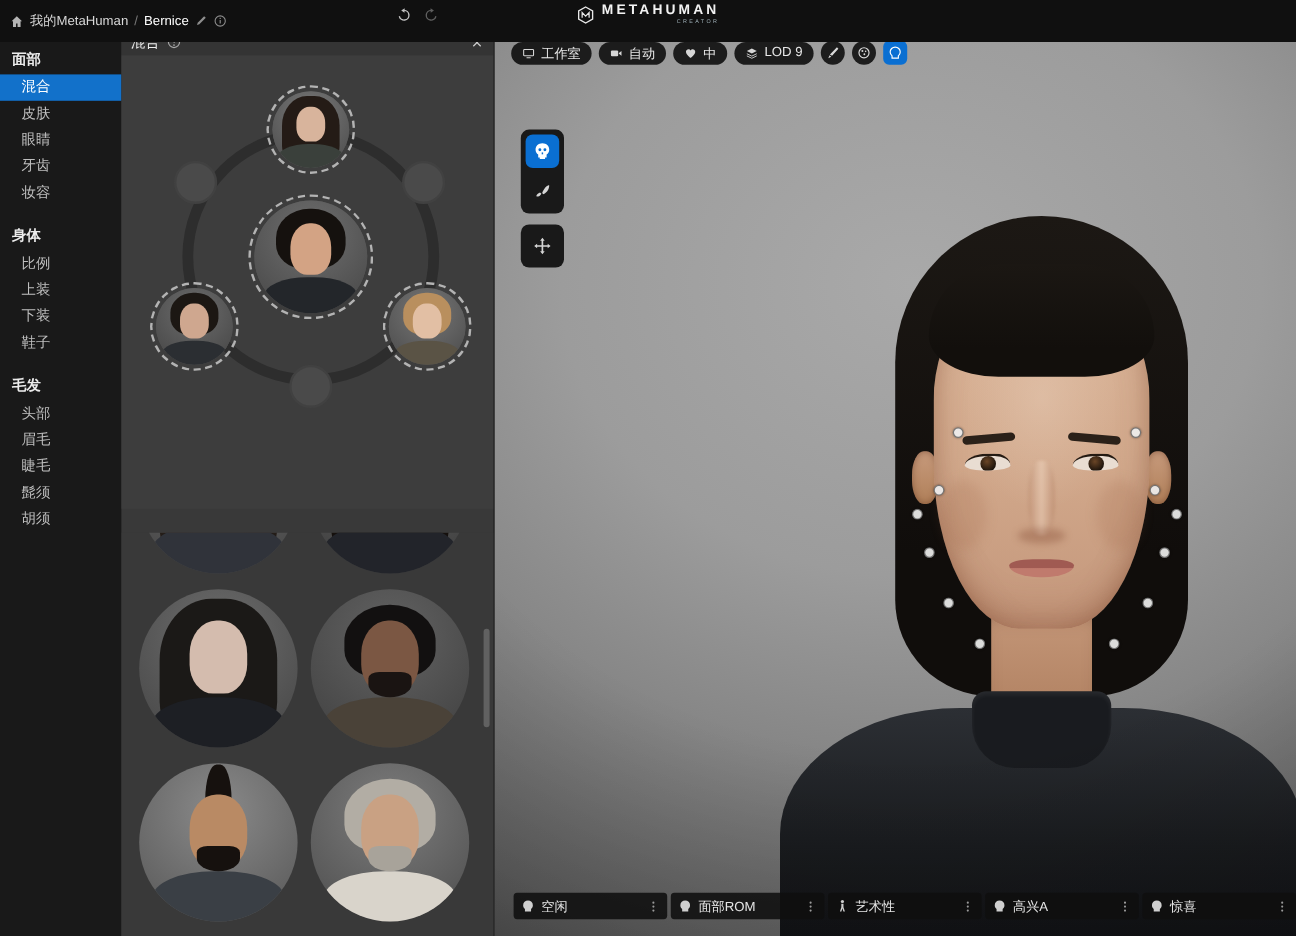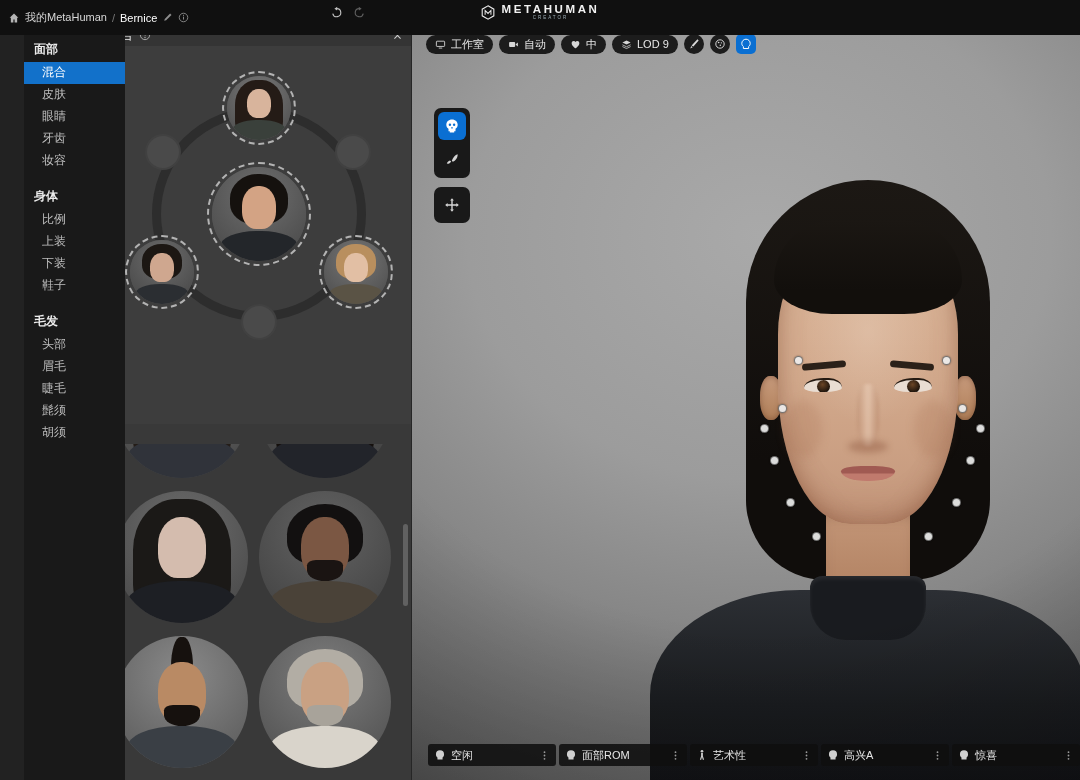--- a/index.html
+++ b/index.html
@@ -24,7 +24,7 @@
   .logo{position:absolute;left:50%;top:0;height:24px;transform:translateX(-50%);
         display:flex;align-items:center;gap:6px;color:#fff;}
   .logo .icn{width:15px;height:15px;color:#e8e8e8;}
-  .logo-stack{display:flex;flex-direction:column;align-items:center;line-height:1;}
+  .logo-stack{display:flex;flex-direction:column;align-items:flex-end;line-height:1;}
   .logo-text{font-size:11.5px;font-weight:bold;letter-spacing:2.6px;color:#f2f2f2;}
   .logo-sub{font-size:4.5px;letter-spacing:2px;color:#9fb0b8;margin-top:1px;}
 

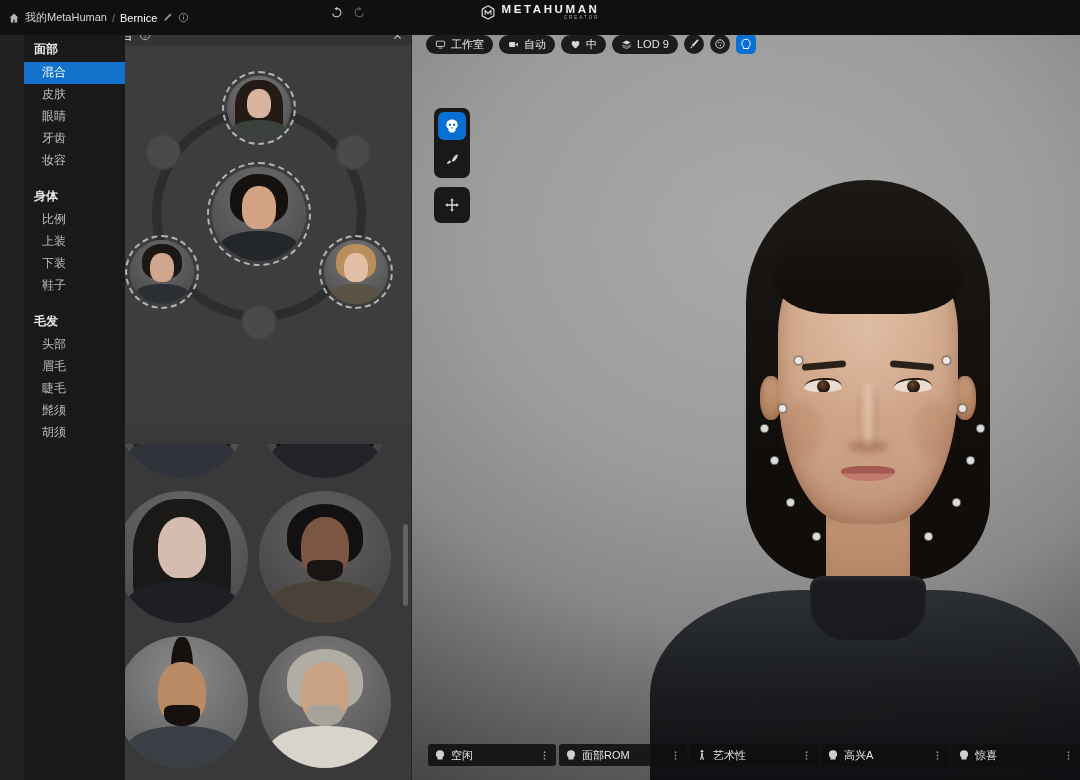--- a/index.html
+++ b/index.html
@@ -30,7 +30,7 @@
 
   
   .sidebar{position:absolute;top:24px;left:0;width:101px;bottom:0;background:#191919;
-           padding-top:14px;box-sizing:border-box;z-index:30;margin-left:24px;}
+           padding-top:14px;box-sizing:border-box;z-index:30;}
   .sb-section{margin-bottom:13px;}
   .sb-header{color:#ececec;font-weight:bold;font-size:12px;padding:3px 0 4px 10px;}
   .sb-item{color:#bfbfbf;font-size:12px;padding:2px 0 3px 18px;cursor:default;}

